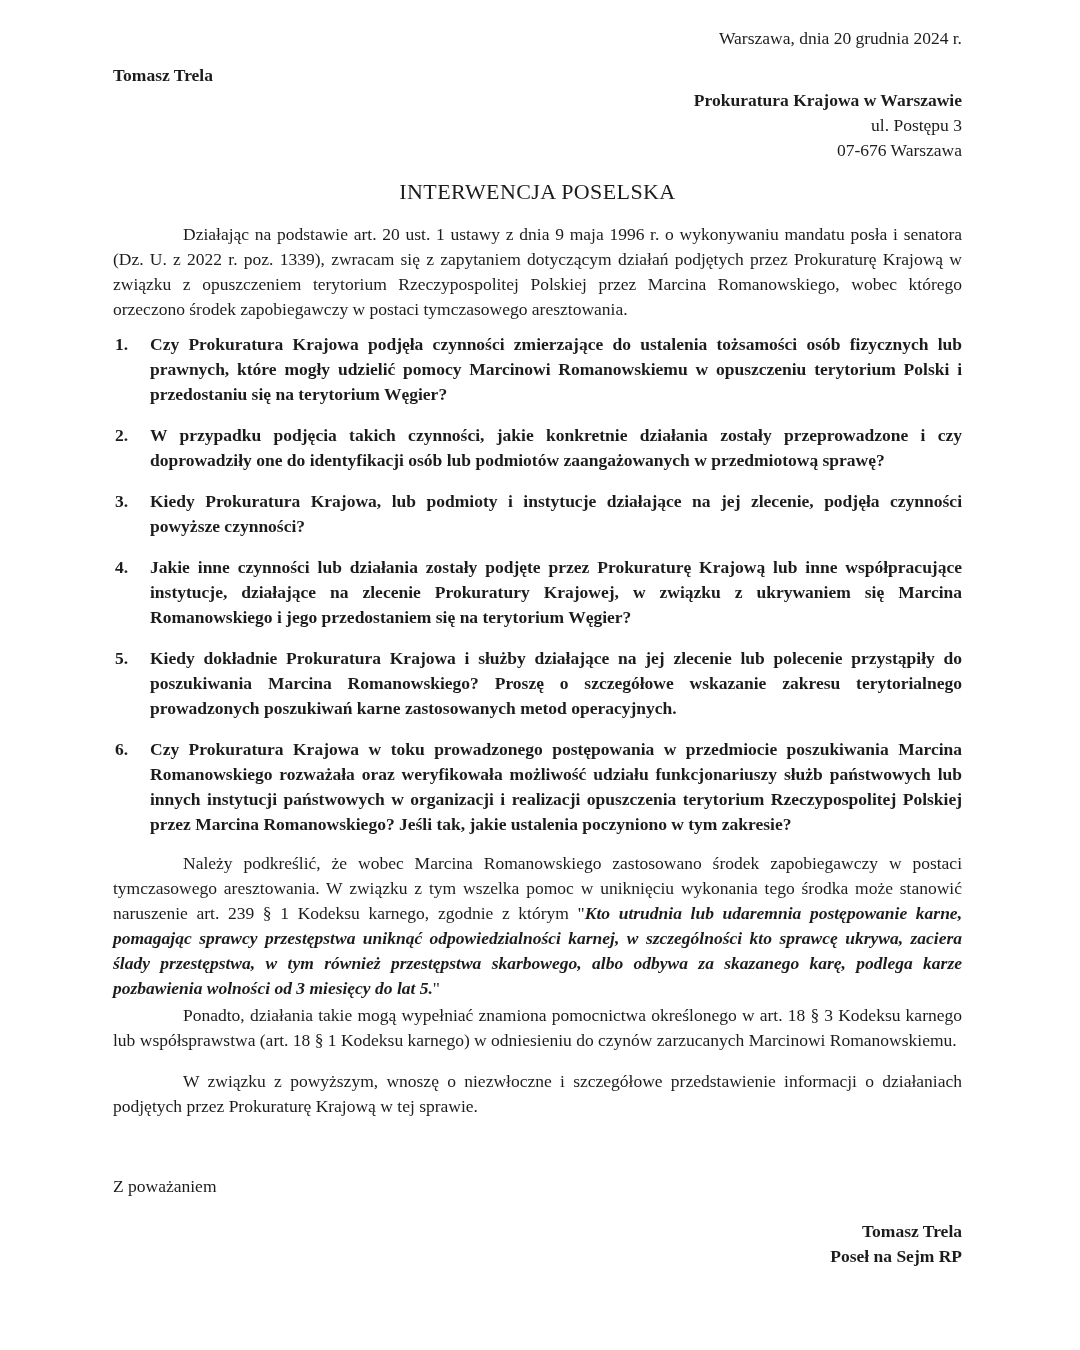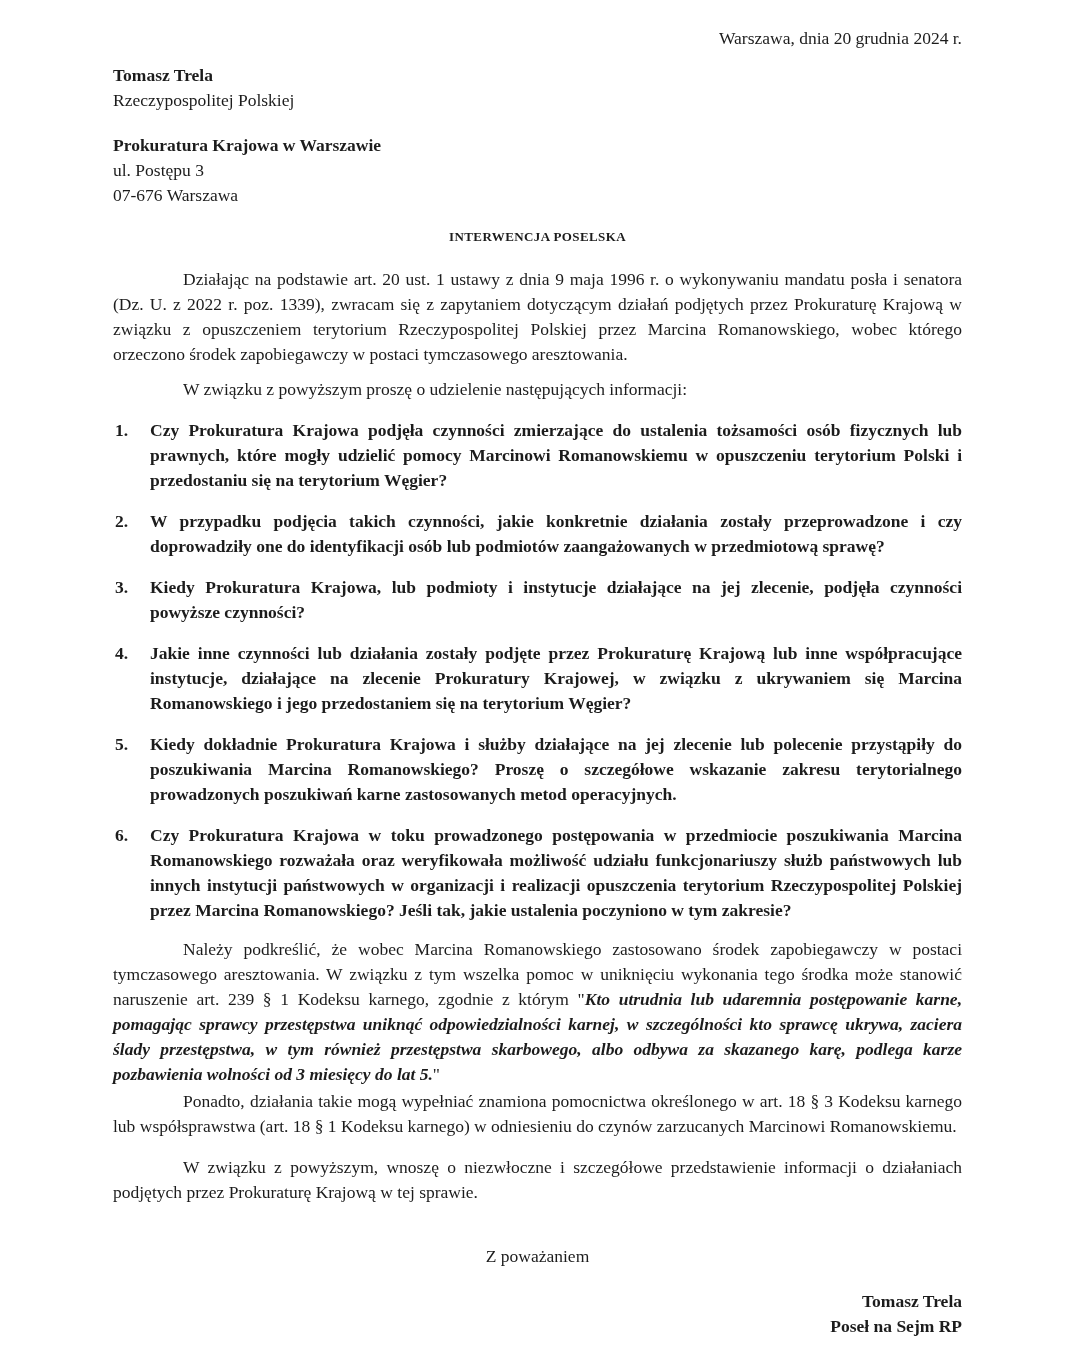--- a/index.html
+++ b/index.html
@@ -91,7 +91,6 @@
 
   <div class="sender-block">
     <div class="bold">Tomasz Trela</div>
-    <div>Rzeczypospolitej Polskiej</div>
   </div>
 
   <div class="recipient-block">

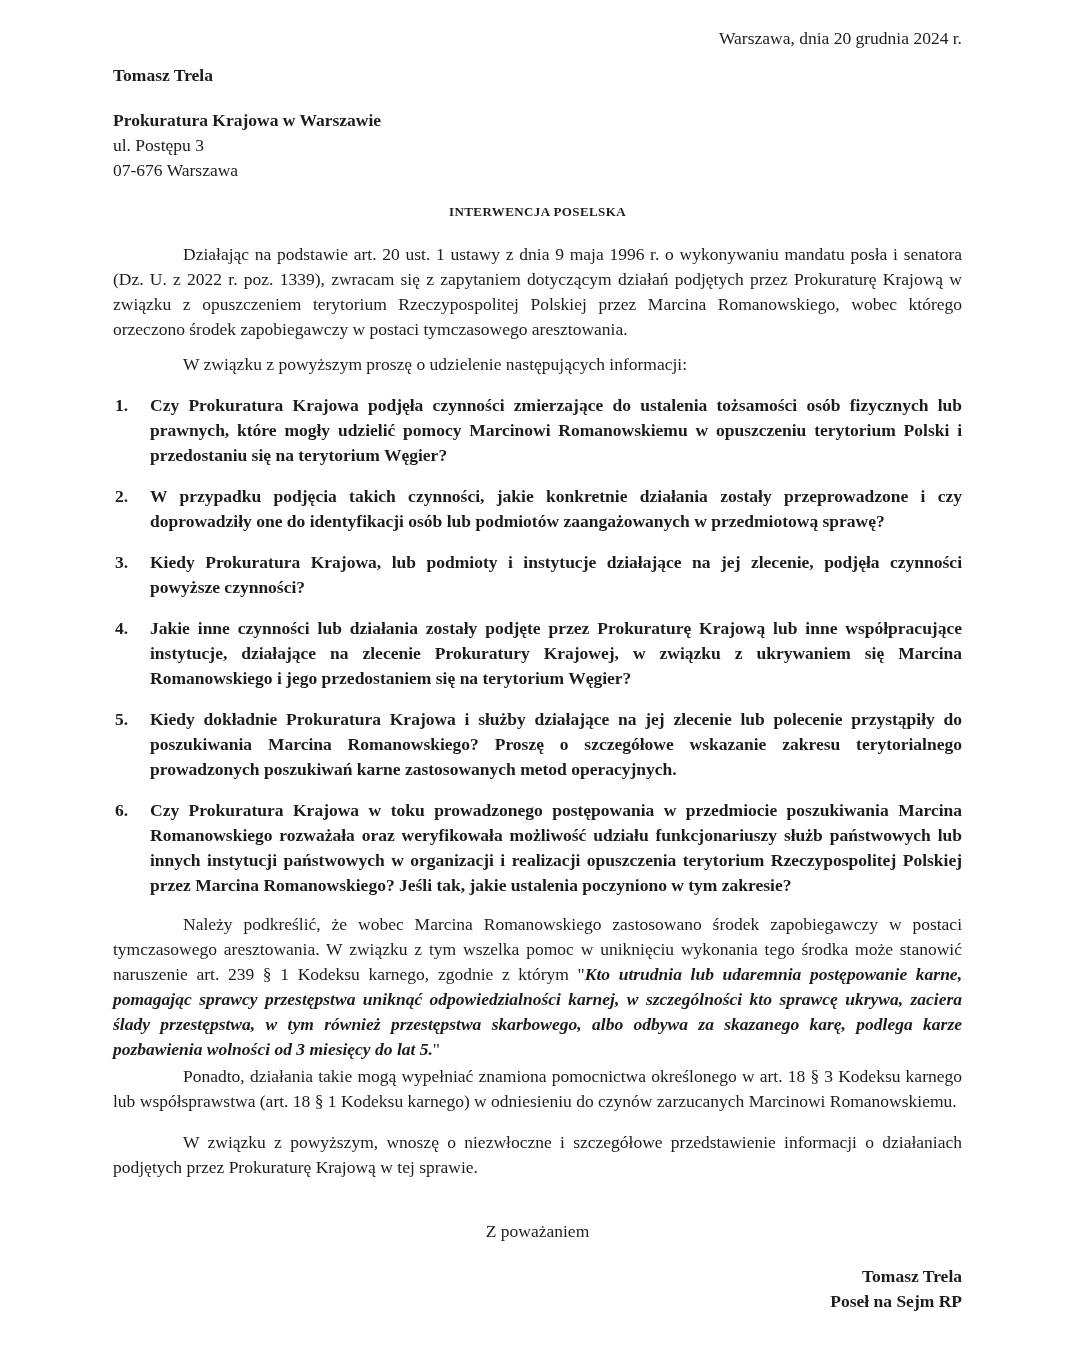--- a/index.html
+++ b/index.html
@@ -29,8 +29,7 @@
   }
   .sender-block { text-align: left; }
   .recipient-block {
-    text-align: left;
-    margin-top: 20px;
+    text-align: right;
   }
   .doc-title {
     font-size: 13px;

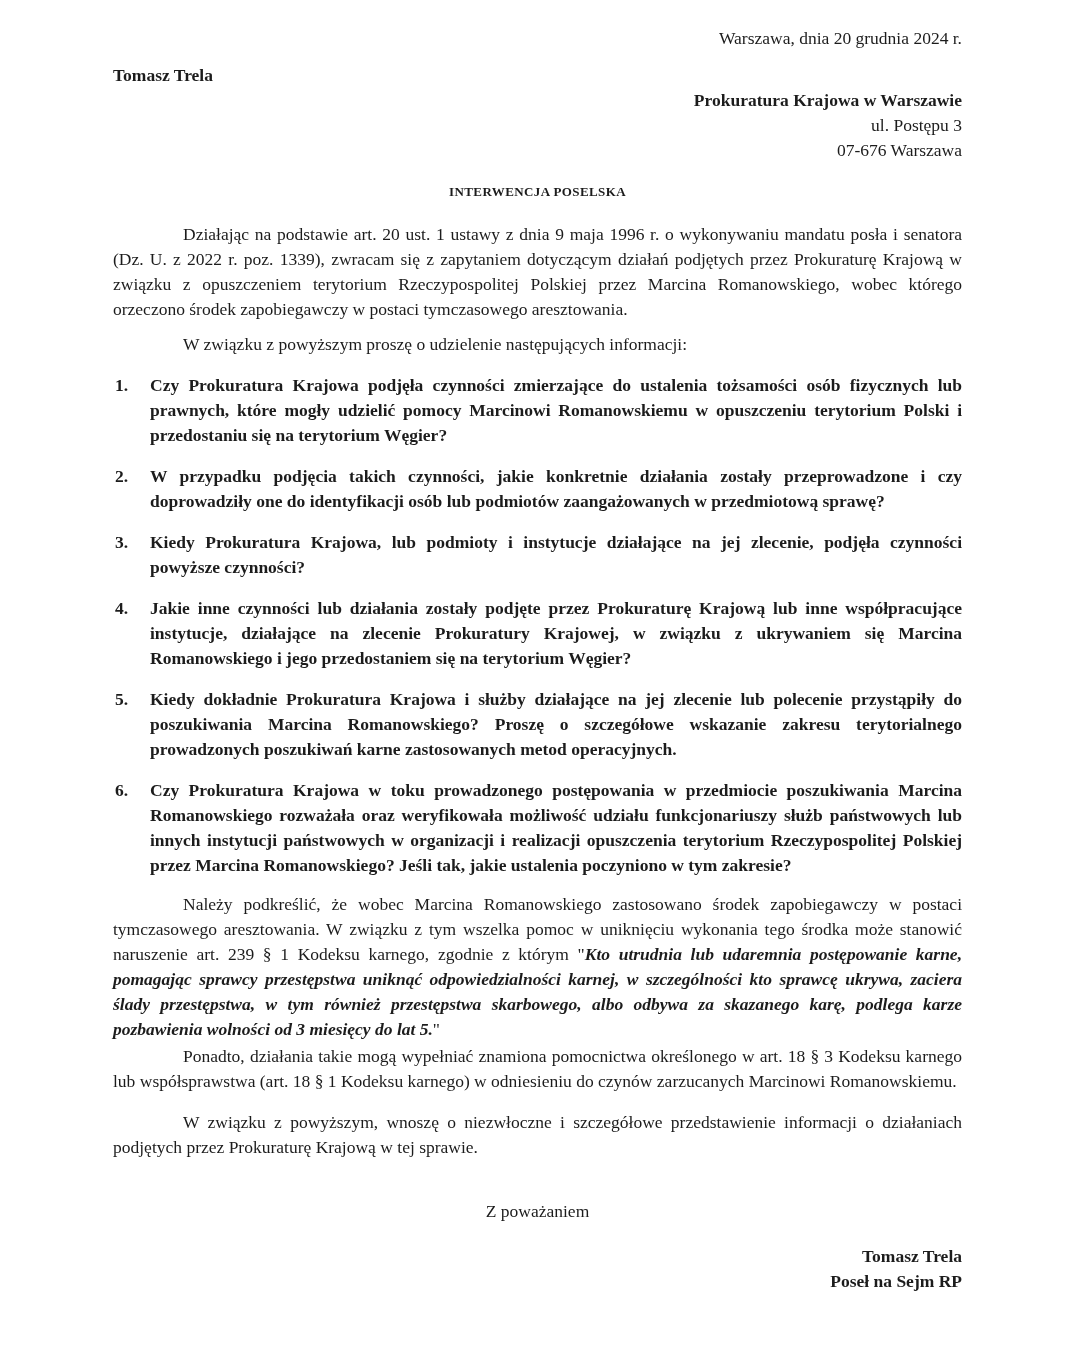--- a/index.html
+++ b/index.html
@@ -32,8 +32,8 @@
     text-align: right;
   }
   .doc-title {
-    font-size: 13px;
-    font-weight: bold;
+    font-size: 22px;
+    font-weight: normal;
     text-align: center;
     letter-spacing: 0.4px;
     margin: 16px 0 18px 0;

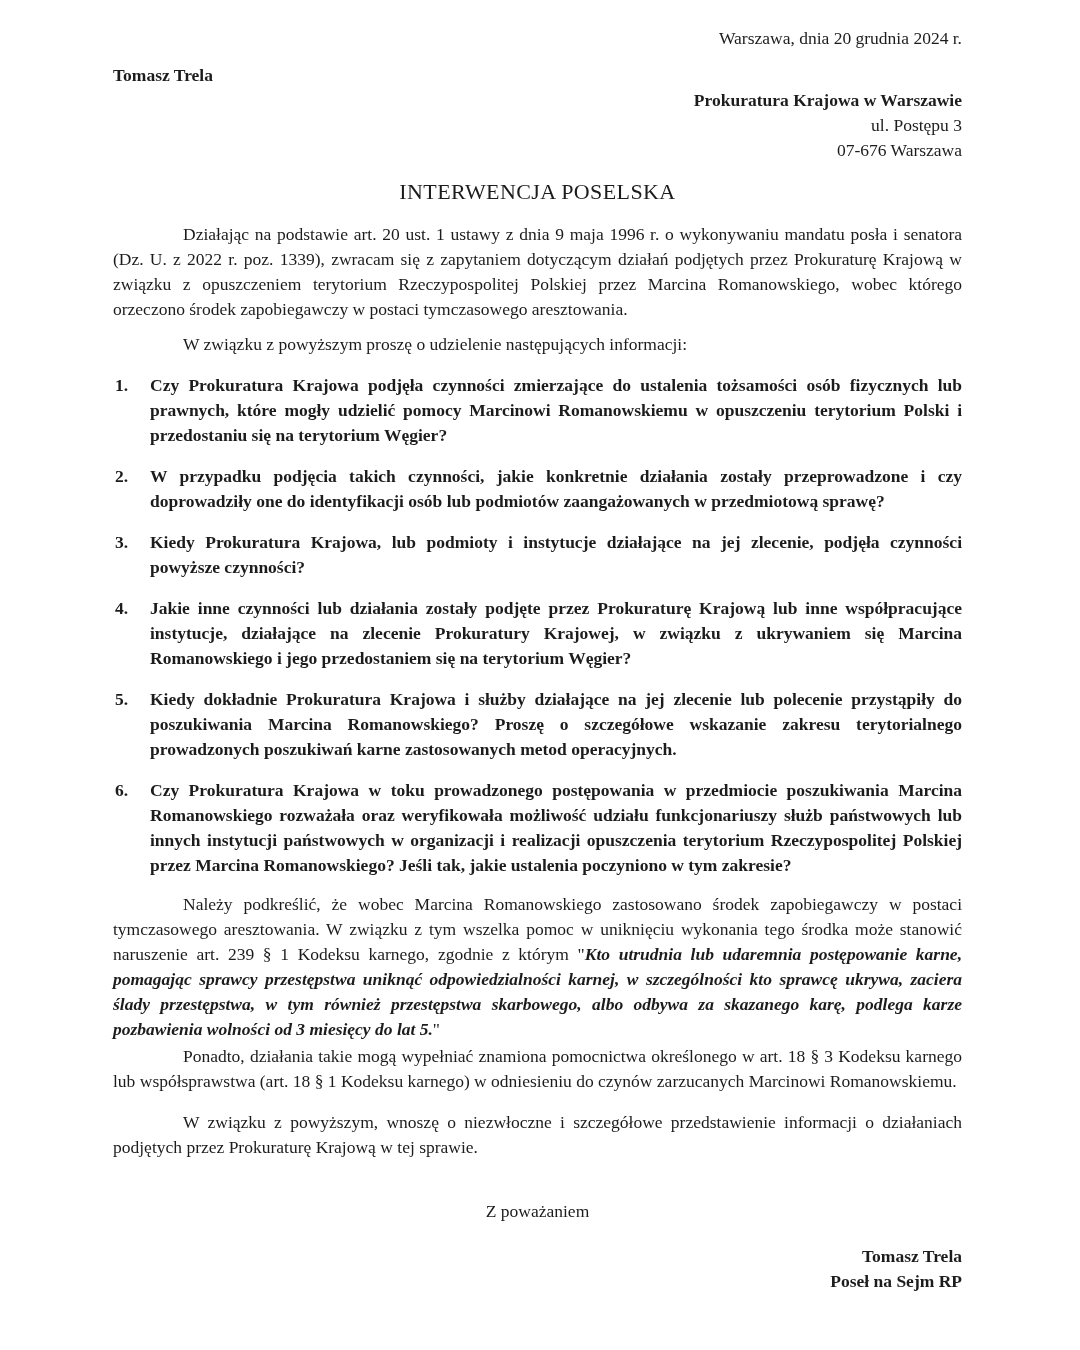--- a/index.html
+++ b/index.html
@@ -102,7 +102,6 @@
 
   <p class="para">Działając na podstawie art. 20 ust. 1 ustawy z dnia 9 maja 1996 r. o wykonywaniu mandatu posła i senatora (Dz. U. z 2022 r. poz. 1339), zwracam się z zapytaniem dotyczącym działań podjętych przez Prokuraturę Krajową w związku z opuszczeniem terytorium Rzeczypospolitej Polskiej przez Marcina Romanowskiego, wobec którego orzeczono środek zapobiegawczy w postaci tymczasowego aresztowania.</p>
 
-  <p class="para request">W związku z powyższym proszę o udzielenie następujących informacji:</p>
 
   <ol class="questions">
     <li>Czy Prokuratura Krajowa podjęła czynności zmierzające do ustalenia tożsamości osób fizycznych lub prawnych, które mogły udzielić pomocy Marcinowi Romanowskiemu w opuszczeniu terytorium Polski i przedostaniu się na terytorium Węgier?</li>

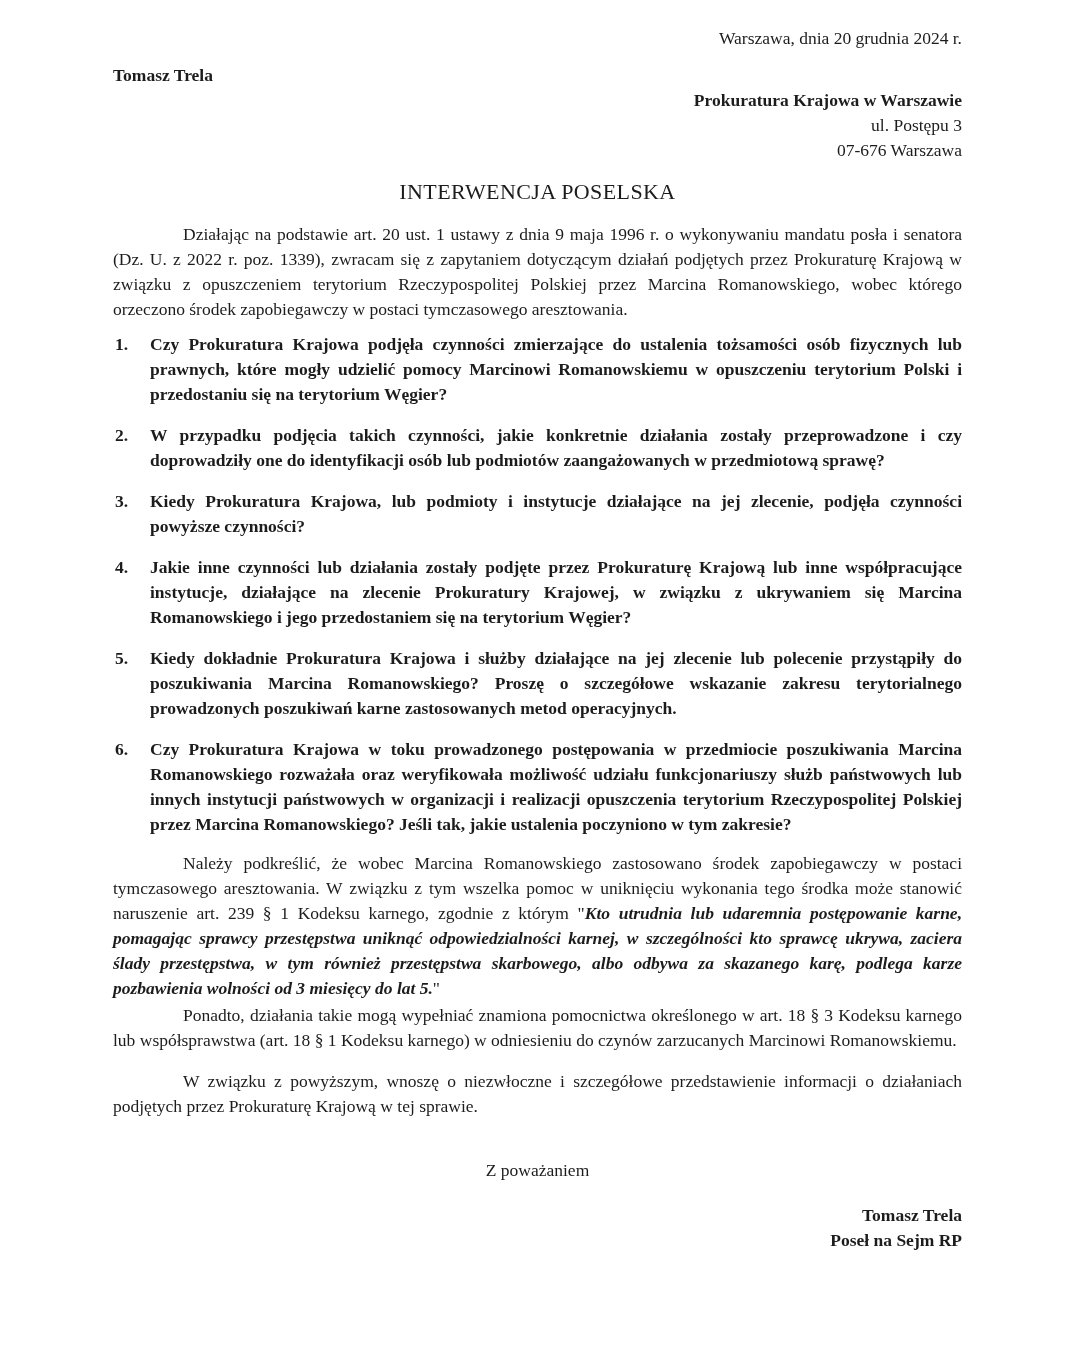--- a/index.html
+++ b/index.html
@@ -73,8 +73,8 @@
   p.aiding { margin-bottom: 16px; }
   p.closing { margin-bottom: 0; }
   .valediction {
-    text-align: center;
-    margin-top: 39px;
+    text-align: left;
+    margin-top: 55px;
   }
   .signature-block {
     text-align: right;

